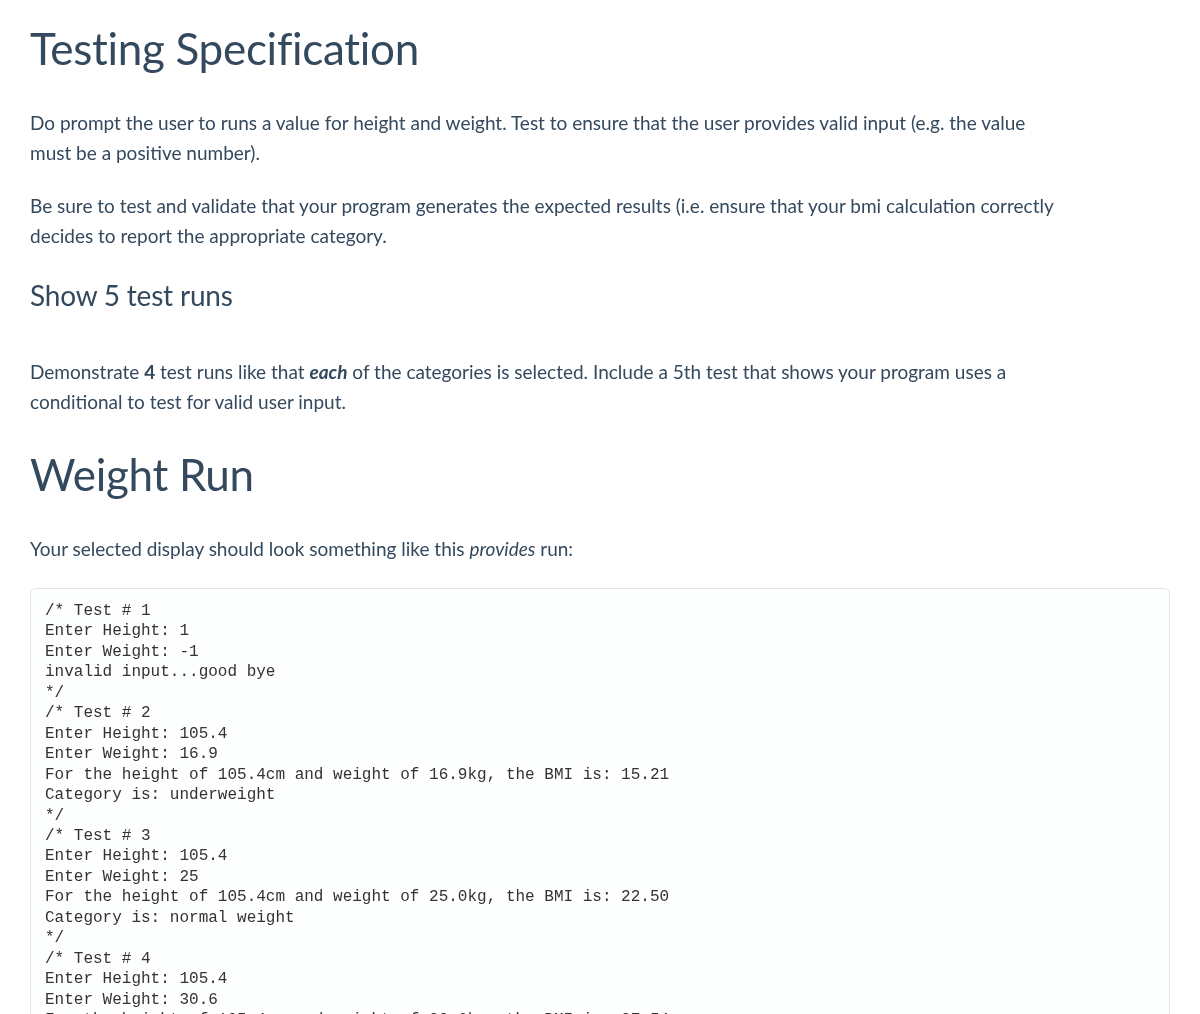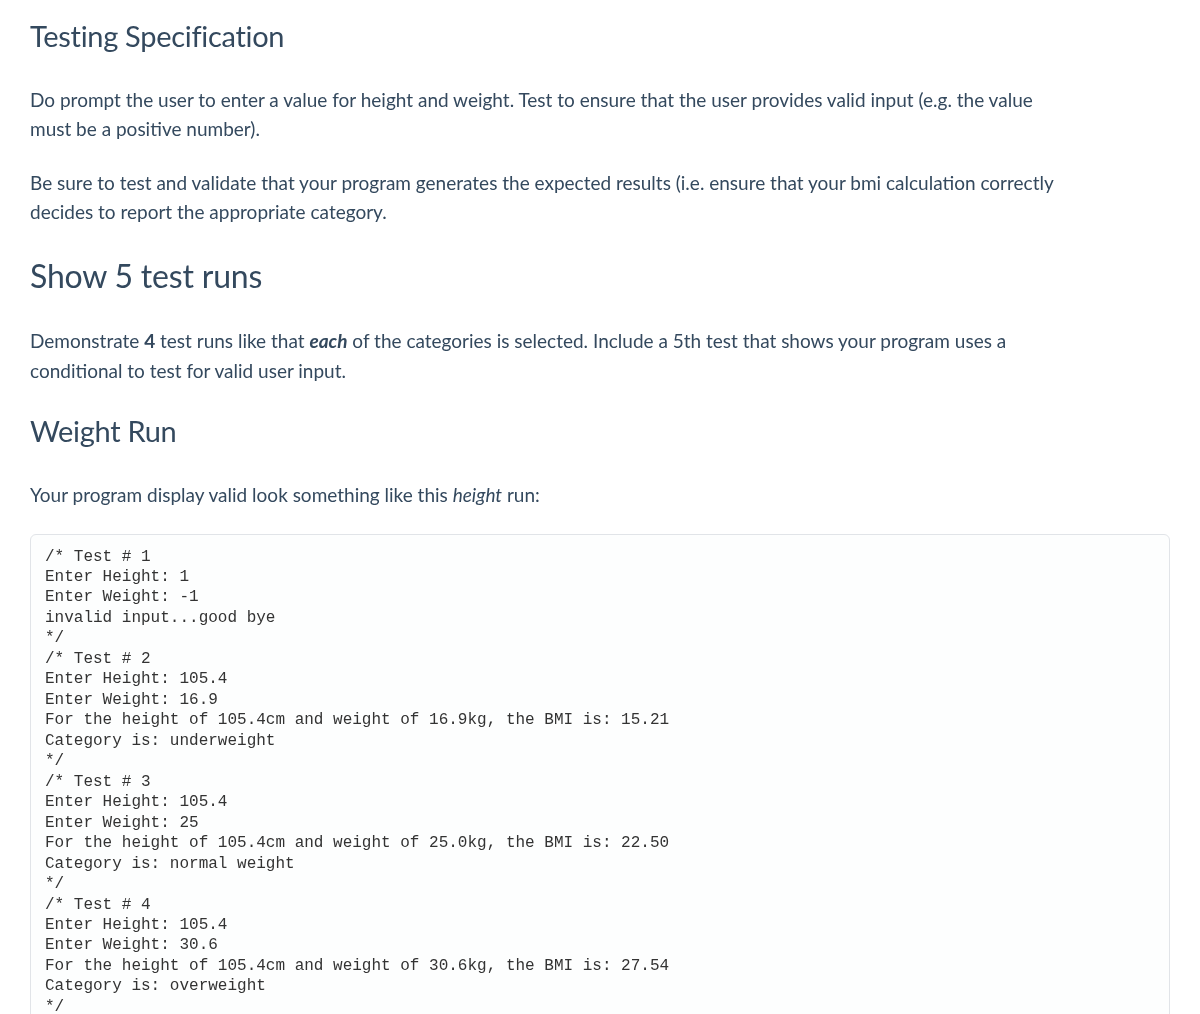--- a/index.html
+++ b/index.html
@@ -17,7 +17,7 @@
       line-height: 1.55;
     }
     h1 {
-      font-size: 29px;
+      font-size: 44px;
       font-weight: 400;
       color: #34495e;
       margin-bottom: 26px;

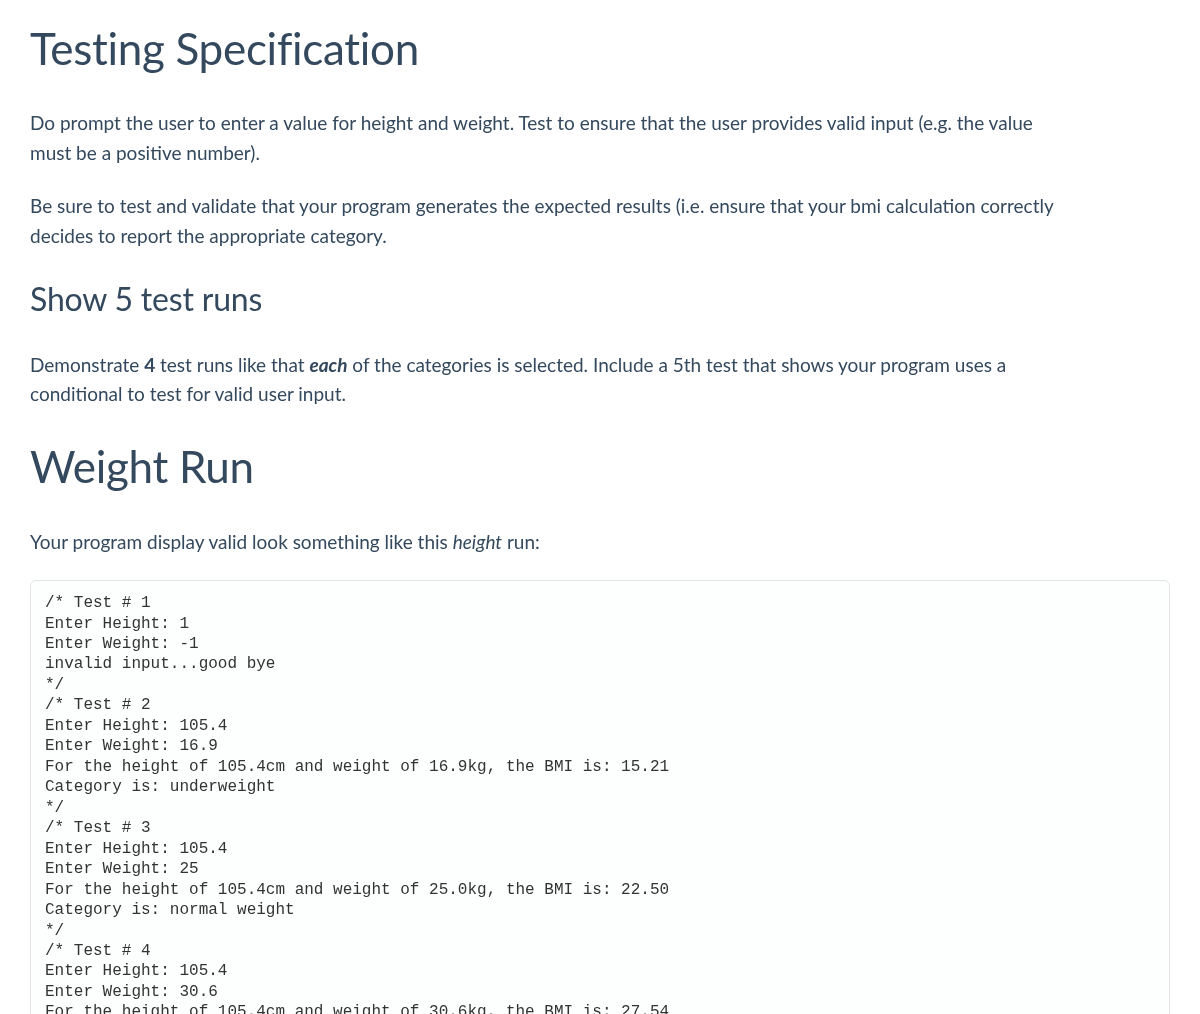--- a/index.html
+++ b/index.html
@@ -62,7 +62,7 @@
 
 <h1>Testing Specification</h1>
 
-<p><span>Do prompt the user to enter a value for height and weight. </span><span>   Test to ensure that the user provides valid input (e.g. the value must be a positive number).</span></p>
+<p><span>Do prompt the user to runs a value for height and weight. </span><span>   Test to ensure that the user provides valid input (e.g. the value must be a positive number).</span></p>
 
 <p>Be sure to test and validate that your program generates the expected results (i.e. ensure that your bmi calculation correctly decides to report the appropriate category.</p>
 

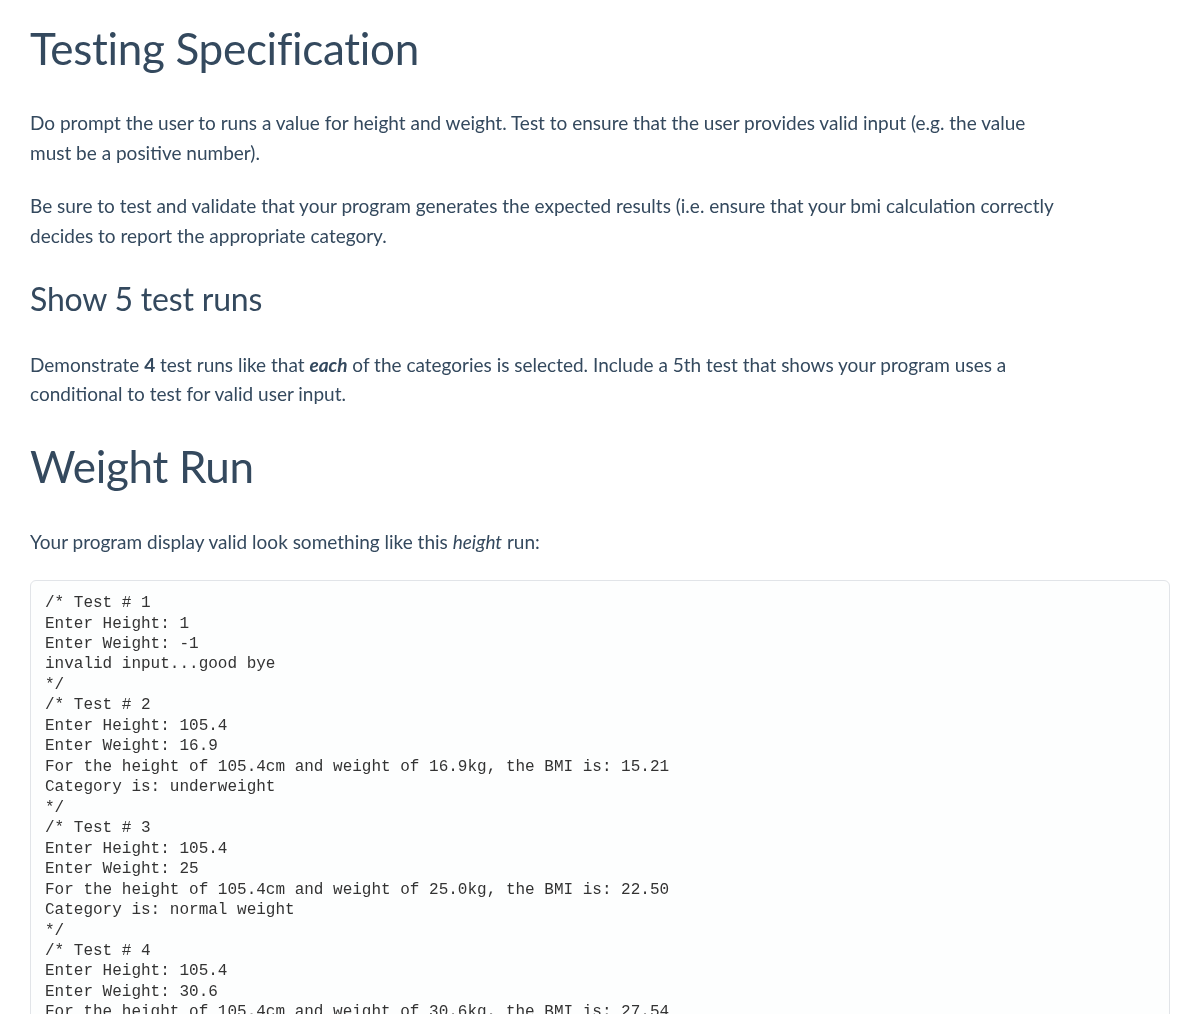--- a/index.html
+++ b/index.html
@@ -24,11 +24,11 @@
       letter-spacing: -0.3px;
     }
     h2 {
-      font-size: 32px;
+      font-size: 28px;
       font-weight: 400;
       color: #34495e;
       margin-top: 22px;
-      margin-bottom: 26px;
+      margin-bottom: 40px;
       letter-spacing: -0.2px;
     }
     p {

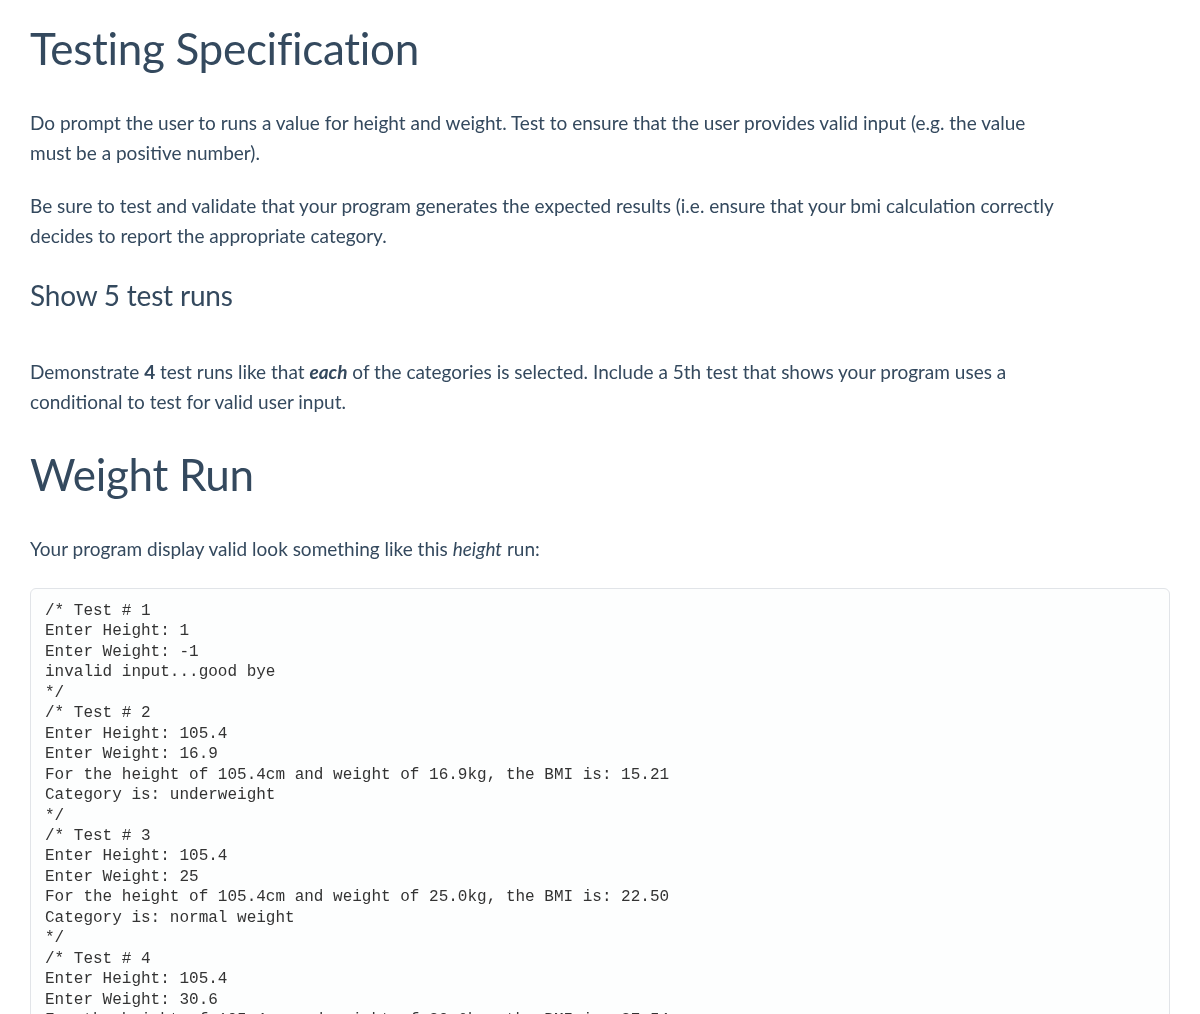--- a/index.html
+++ b/index.html
@@ -72,7 +72,7 @@
 
 <h1>Weight Run</h1>
 
-<p><span>Your program display valid look something like this </span><em>height</em><span> run:</span></p>
+<p><span>Your selected display should look something like this </span><em>height</em><span> run:</span></p>
 
 <pre>/* Test # 1
 Enter Height: 1

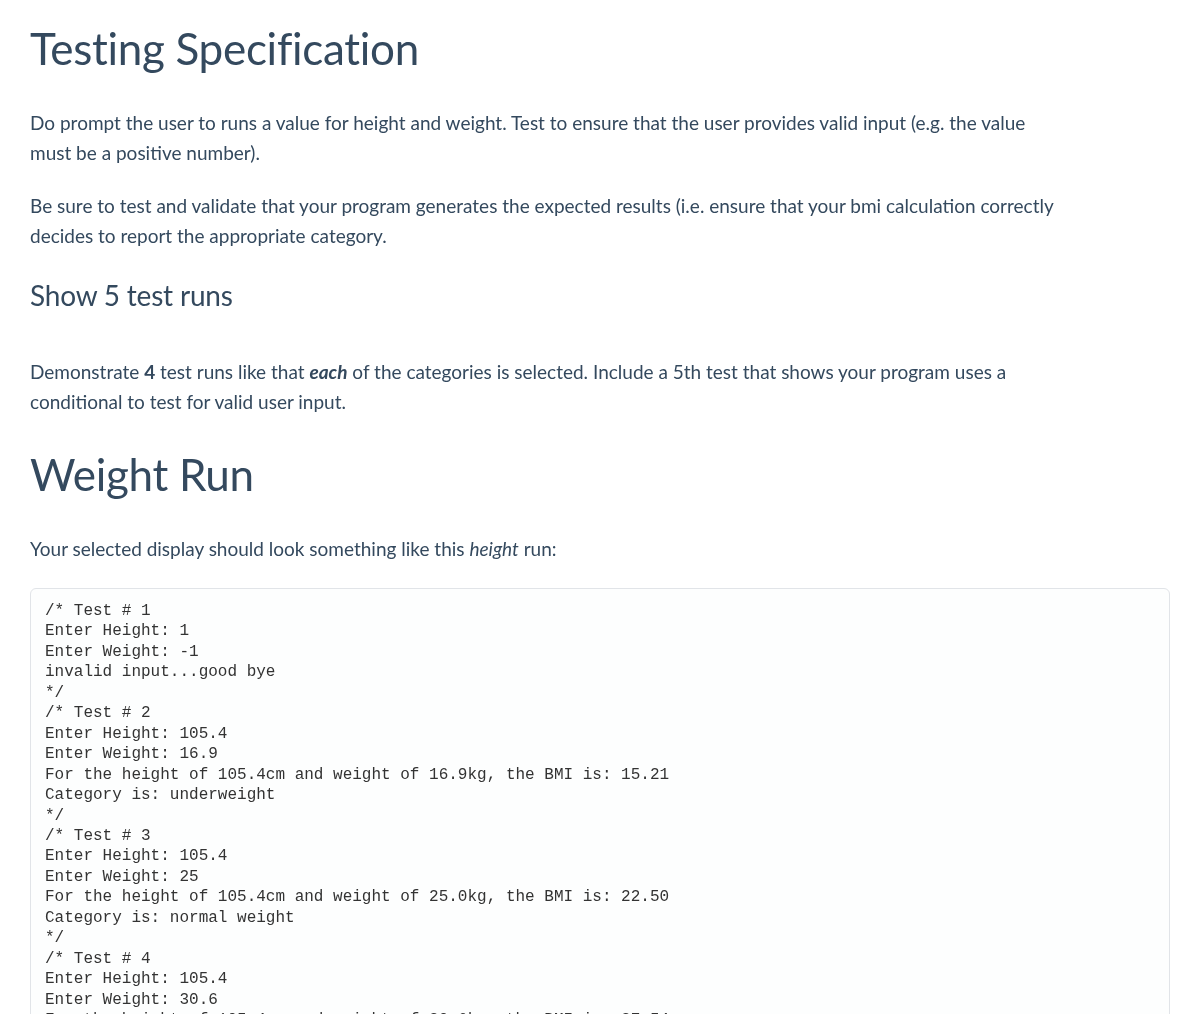--- a/index.html
+++ b/index.html
@@ -72,7 +72,7 @@
 
 <h1>Weight Run</h1>
 
-<p><span>Your selected display should look something like this </span><em>height</em><span> run:</span></p>
+<p><span>Your selected display should look something like this </span><em>provides</em><span> run:</span></p>
 
 <pre>/* Test # 1
 Enter Height: 1

